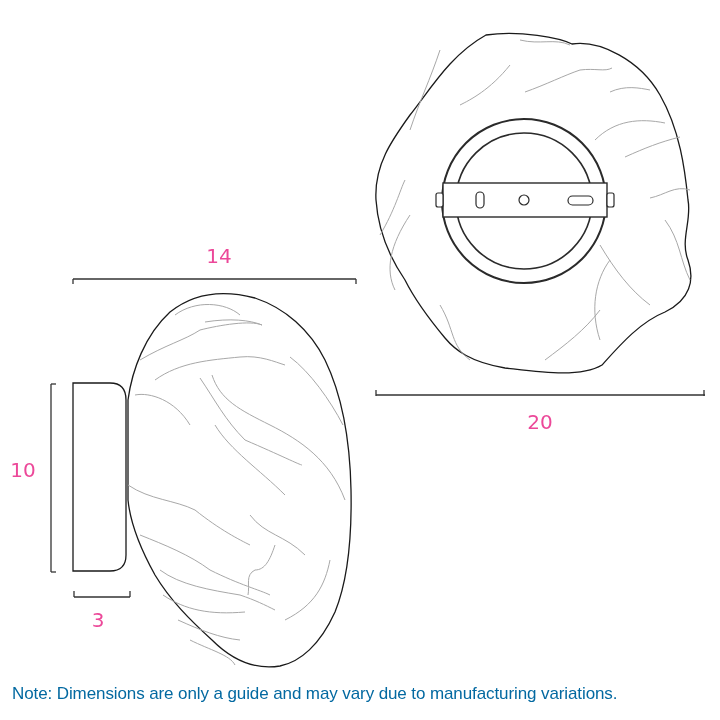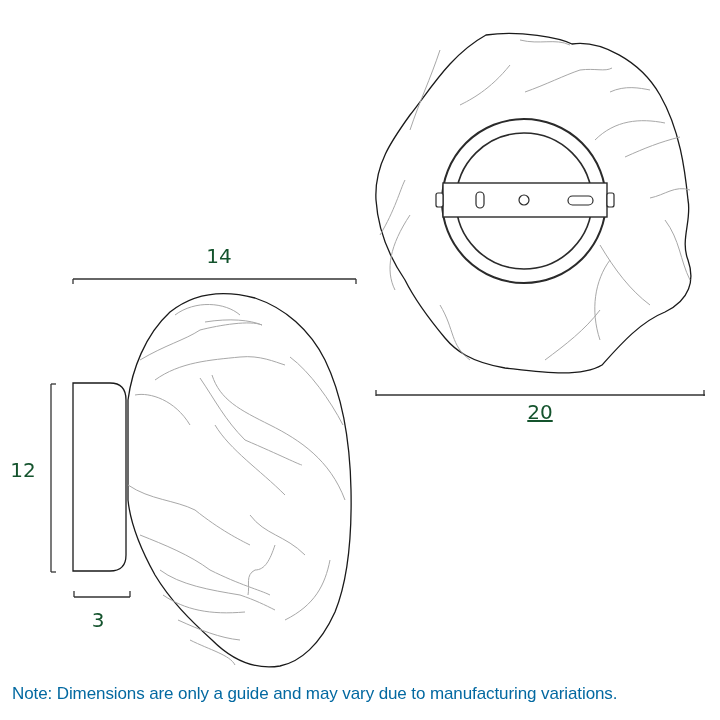--- a/index.html
+++ b/index.html
@@ -5,7 +5,7 @@
     html, body { margin: 0; padding: 0; background: #ffffff; }
     body { width: 720px; height: 720px; position: relative; overflow: hidden; font-family: "Liberation Sans", sans-serif; }
     #diagram { position: absolute; left: 0; top: 0; width: 720px; height: 720px; }
-    .dim-label { position: absolute; font-family: "DejaVu Sans", sans-serif; font-size: 20px; color: #14532d; line-height: 1; transform: translate(-50%, -50%); white-space: nowrap; }
+    .dim-label { position: absolute; font-family: "DejaVu Sans", sans-serif; font-size: 20px; color: #ec4899; line-height: 1; transform: translate(-50%, -50%); white-space: nowrap; }
     .note { position: absolute; left: 12px; top: 684px; font-family: "Liberation Sans", sans-serif; font-size: 17px; color: #0369a1; white-space: nowrap; letter-spacing: -0.1px; }
   </style>
 </head>

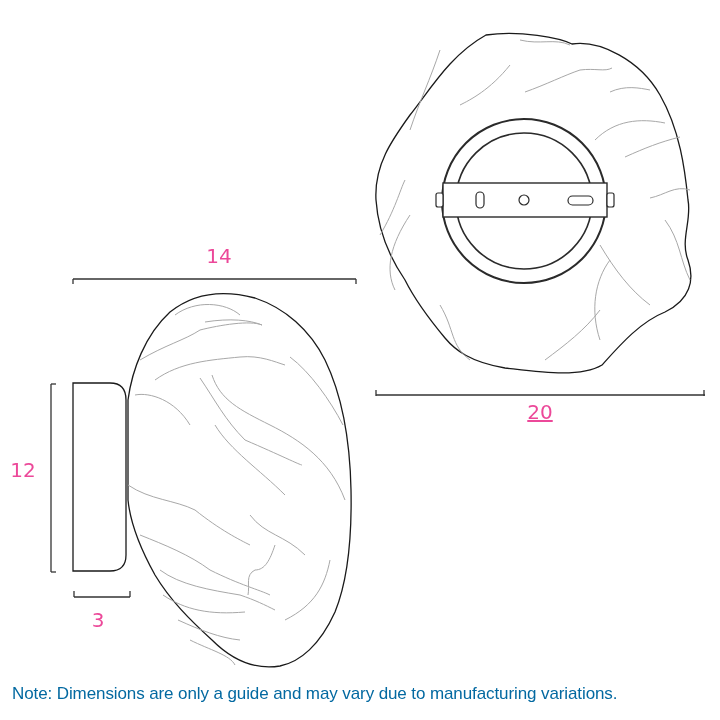--- a/index.html
+++ b/index.html
@@ -95,7 +95,7 @@
 <div class="dim-label" style="left:219px; top:256px;">14</div>
 <div class="dim-label" style="left:23px; top:470px;">12</div>
 <div class="dim-label" style="left:98px; top:620px;">3</div>
-<div class="dim-label" style="left:540px; top:412px;text-decoration:underline;">20</div>
+<div class="dim-label" style="left:540px; top:422px;">20</div>
 
 <div class="note">Note: Dimensions are only a guide and may vary due to manufacturing variations.</div>
 

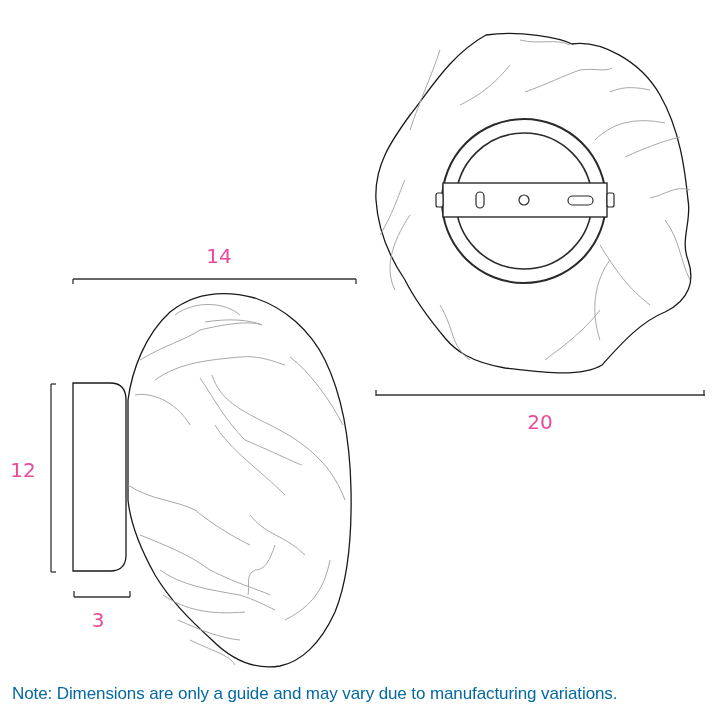--- a/index.html
+++ b/index.html
@@ -93,7 +93,7 @@
 </svg>
 
 <div class="dim-label" style="left:219px; top:256px;">14</div>
-<div class="dim-label" style="left:23px; top:470px;">12</div>
+<div class="dim-label" style="left:23px; top:470px;">10</div>
 <div class="dim-label" style="left:98px; top:620px;">3</div>
 <div class="dim-label" style="left:540px; top:422px;">20</div>
 

